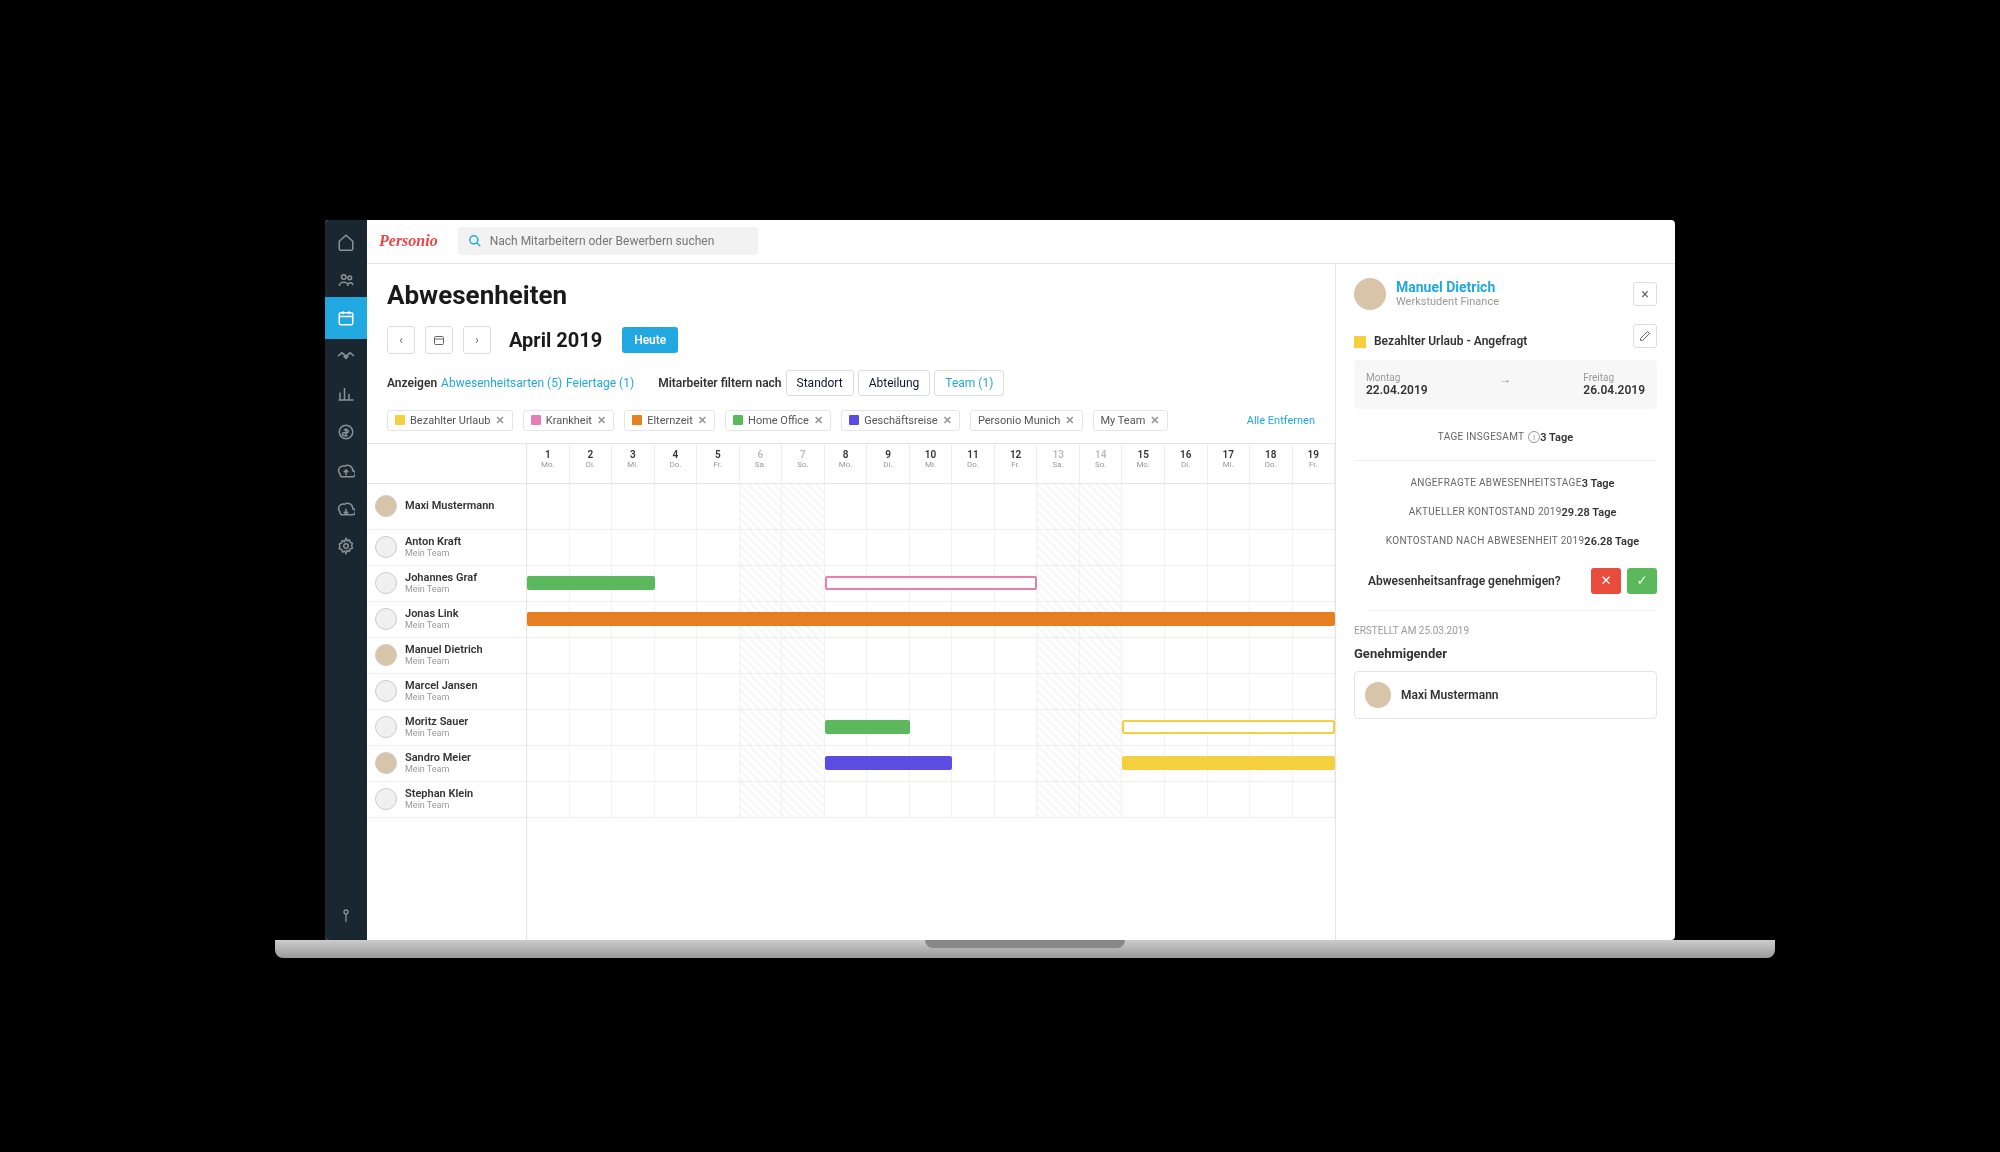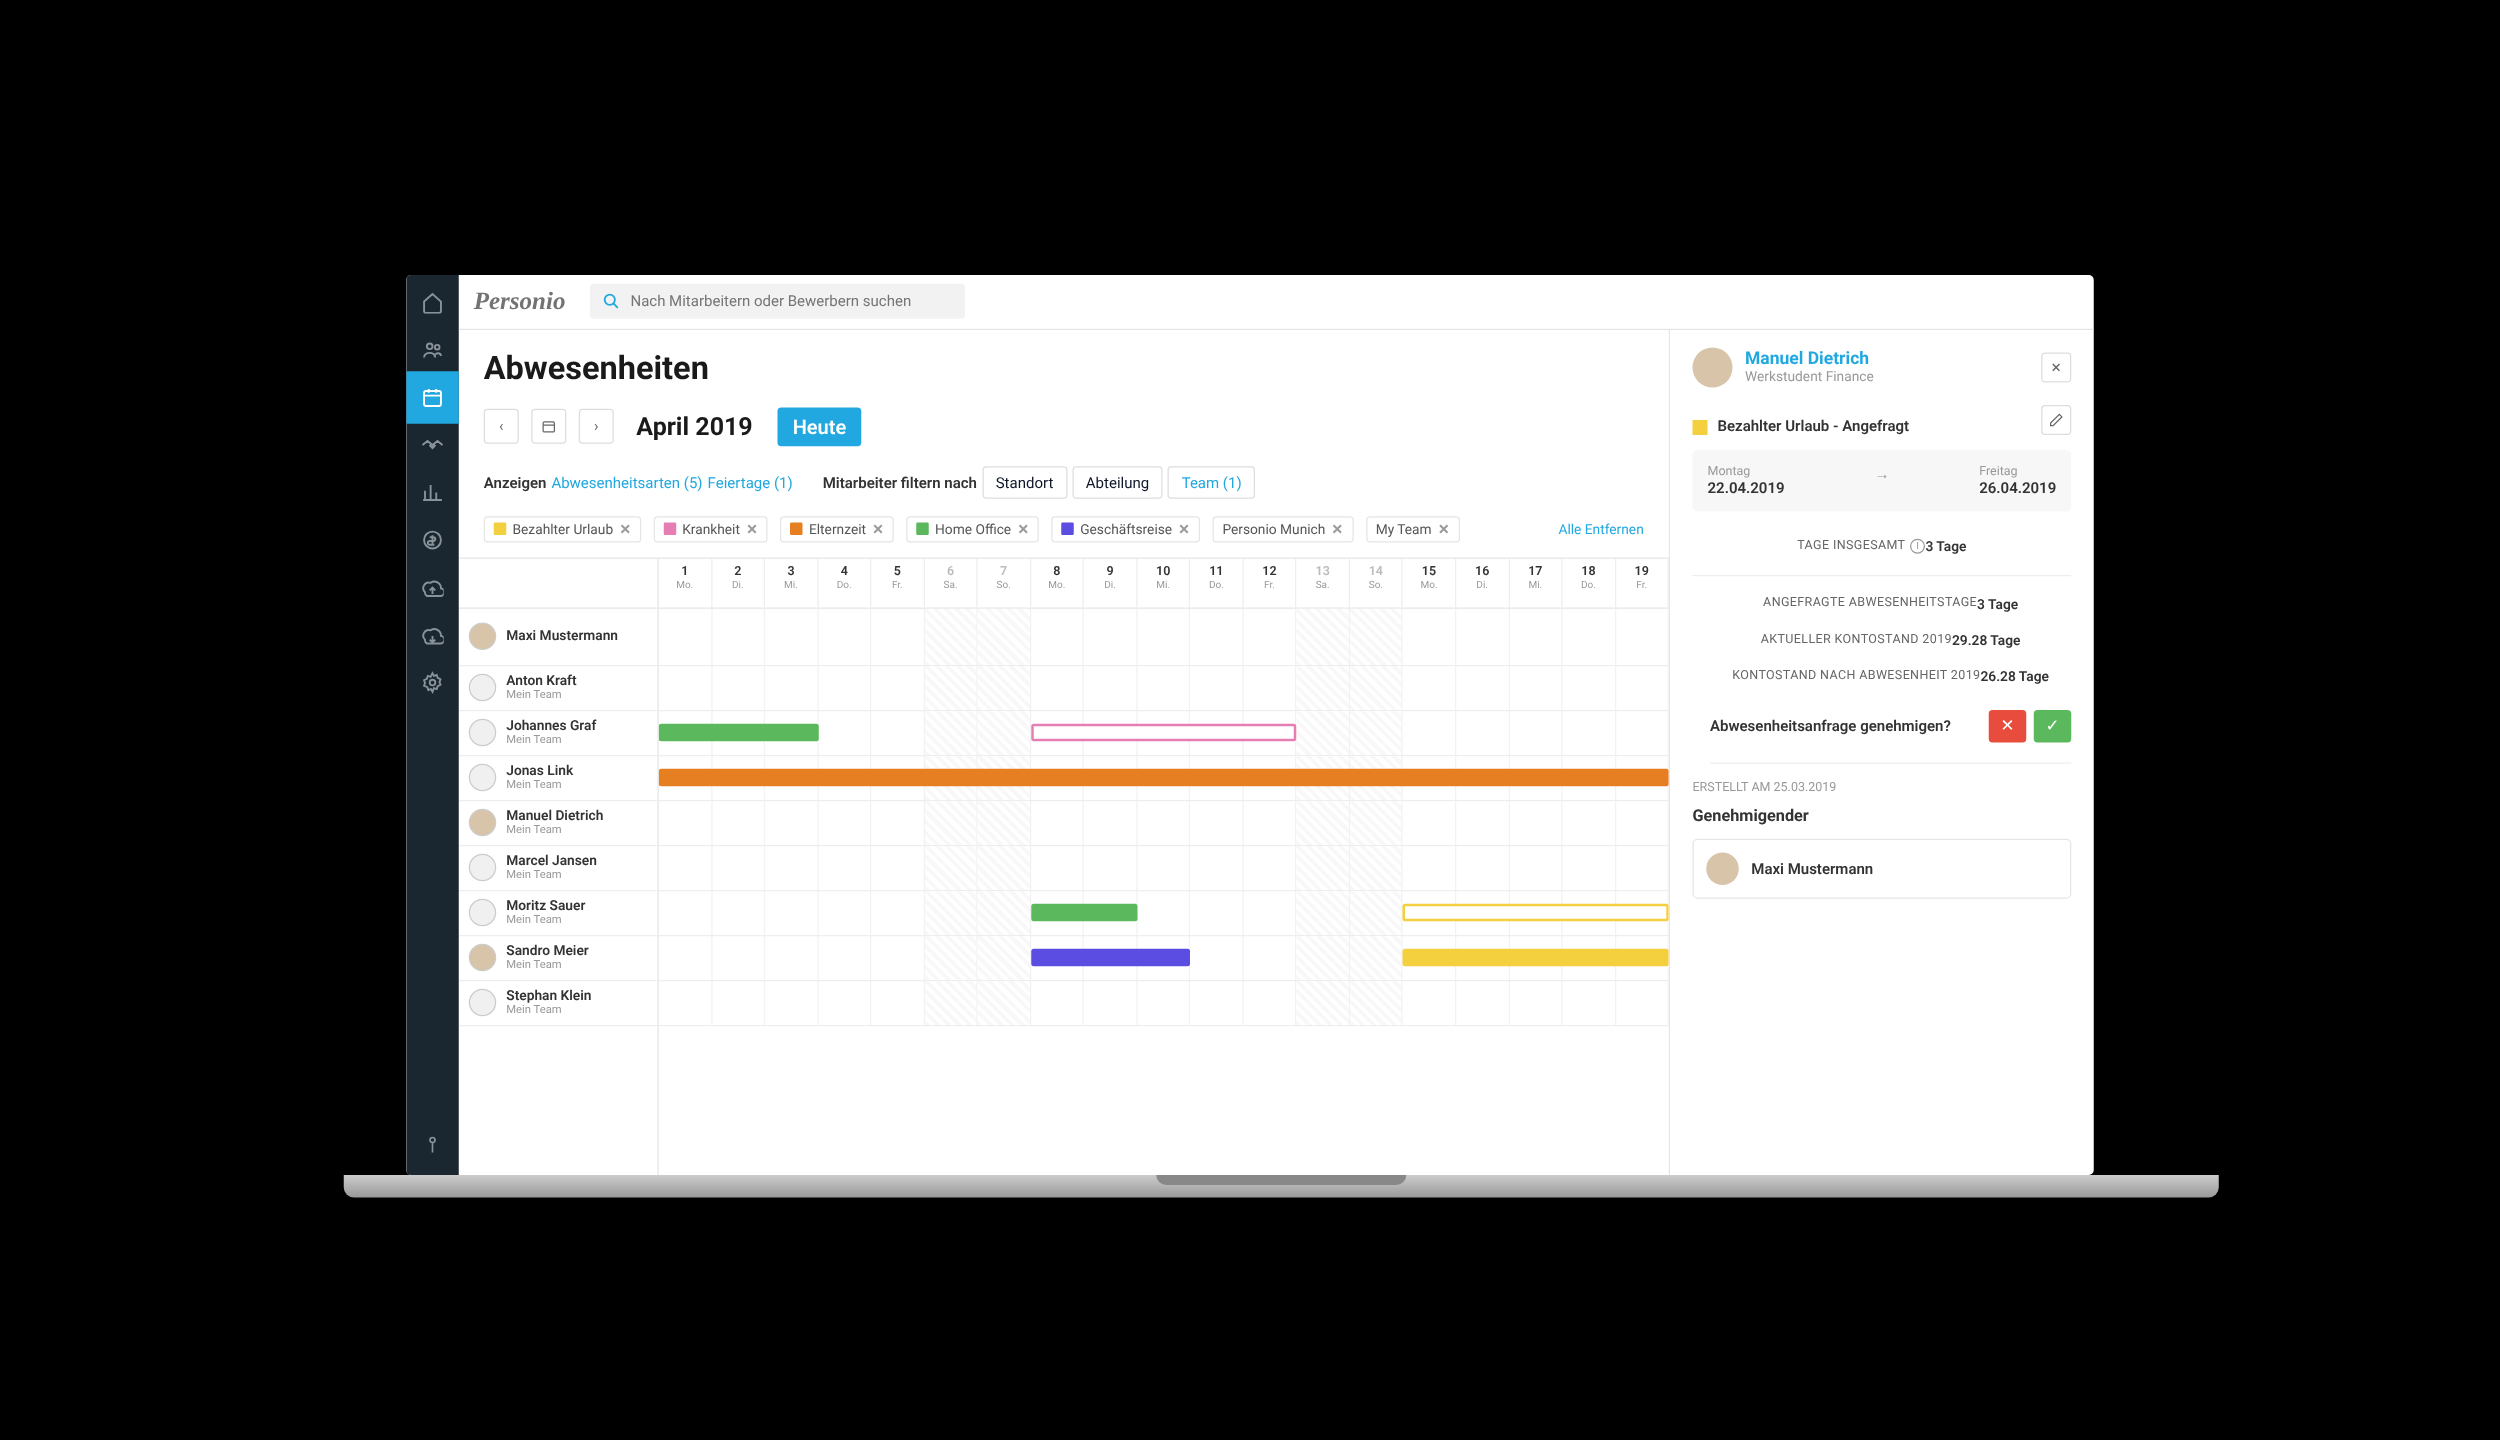--- a/index.html
+++ b/index.html
@@ -14,7 +14,7 @@
 .sidebar-spacer{flex:1}
 .main{flex:1;display:flex;flex-direction:column;overflow:hidden}
 .topbar{height:44px;border-bottom:1px solid #e5e5e5;display:flex;align-items:center;padding:0 12px;gap:20px}
-.logo{font-family:cursive;font-style:italic;font-weight:bold;font-size:20px;color:#737373}
+.logo{font-family:cursive;font-style:italic;font-weight:bold;font-size:16px;color:#ef4444}
 .search{display:flex;align-items:center;background:#f2f2f2;border-radius:3px;height:28px;padding:0 10px;width:300px;gap:8px}
 .search svg{color:#21a8e0}
 .search input{border:none;background:none;outline:none;font-size:12px;flex:1;color:#666}

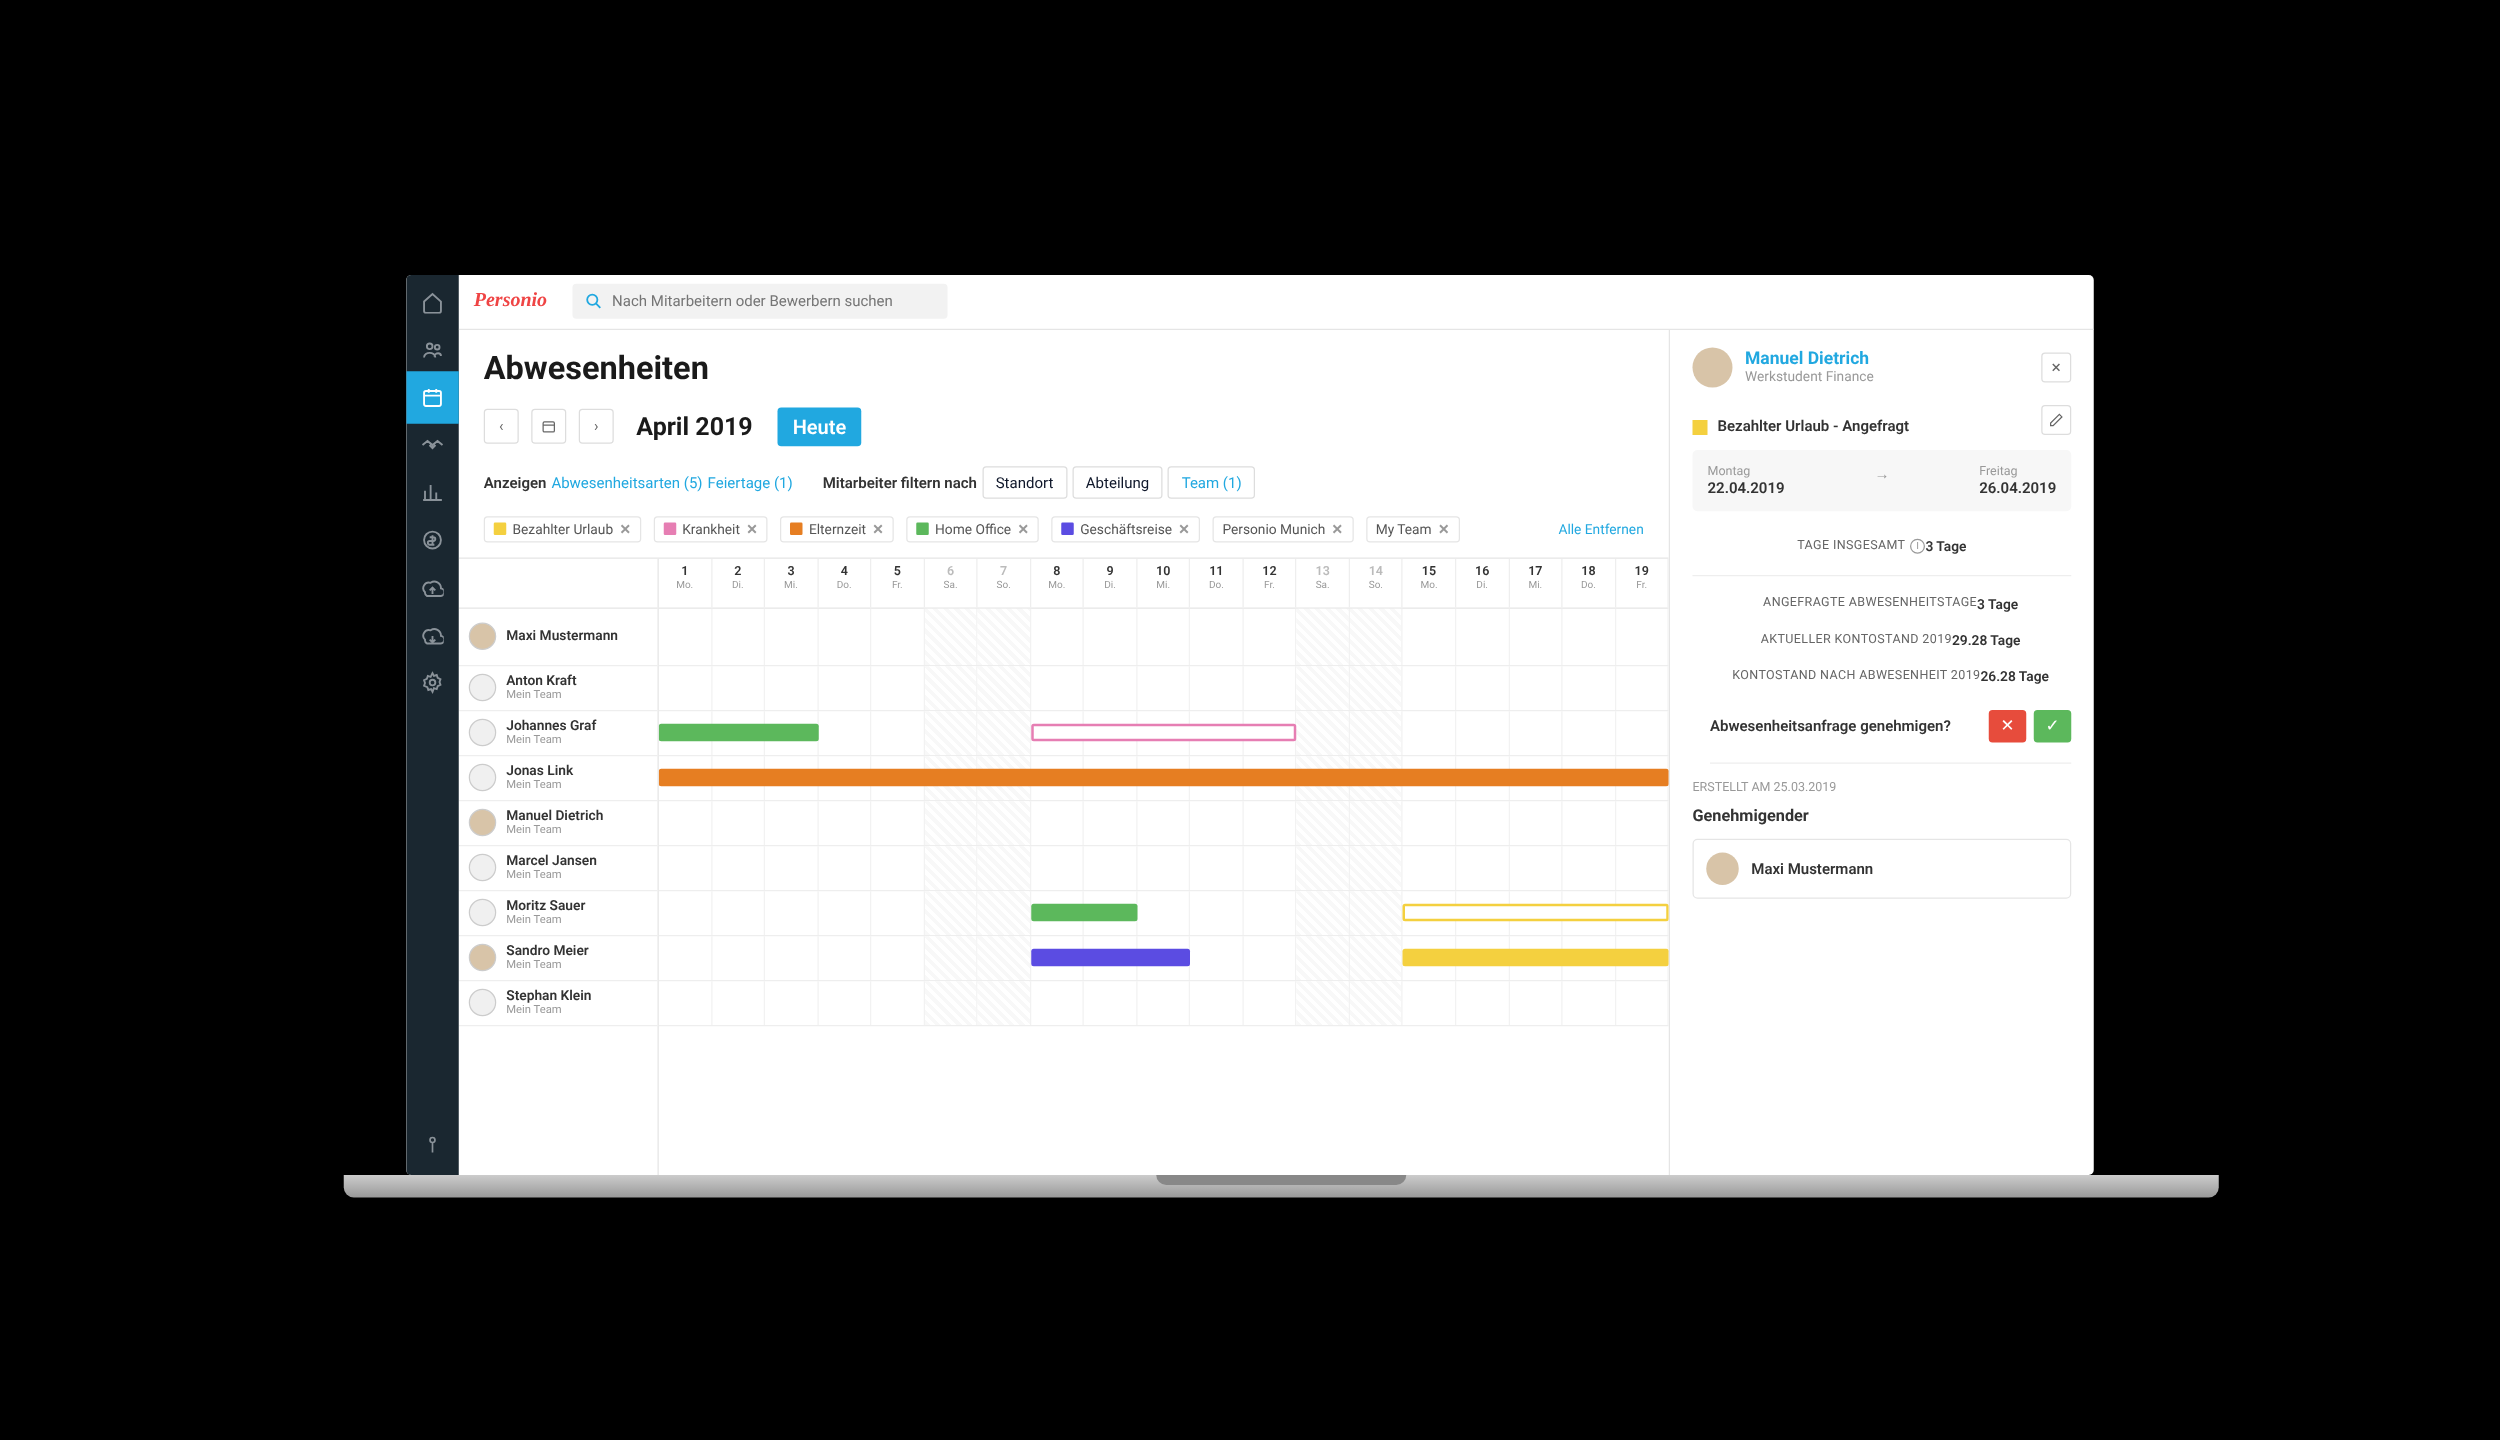--- a/index.html
+++ b/index.html
@@ -24,7 +24,7 @@
 .month-bar{display:flex;align-items:center;gap:10px;padding:6px 20px}
 .navbtn{width:28px;height:28px;border:1px solid #ddd;border-radius:3px;background:#fff;display:flex;align-items:center;justify-content:center;color:#666;cursor:pointer;font-size:12px}
 .month-label{font-size:20px;font-weight:700;color:#1a1a1a;margin-left:8px}
-.today-btn{background:#21a8e0;color:#fff;border:none;padding:6px 12px;border-radius:3px;font-size:16px;font-weight:600;cursor:pointer;margin-left:10px}
+.today-btn{background:#21a8e0;color:#fff;border:none;padding:6px 12px;border-radius:3px;font-size:12px;font-weight:600;cursor:pointer;margin-left:10px}
 .filter-bar{display:flex;align-items:center;gap:4px;padding:10px 20px;font-size:12px;flex-wrap:wrap}
 .filter-bar .lbl{font-weight:600;color:#333}
 .filter-link{color:#21a8e0;cursor:pointer}

